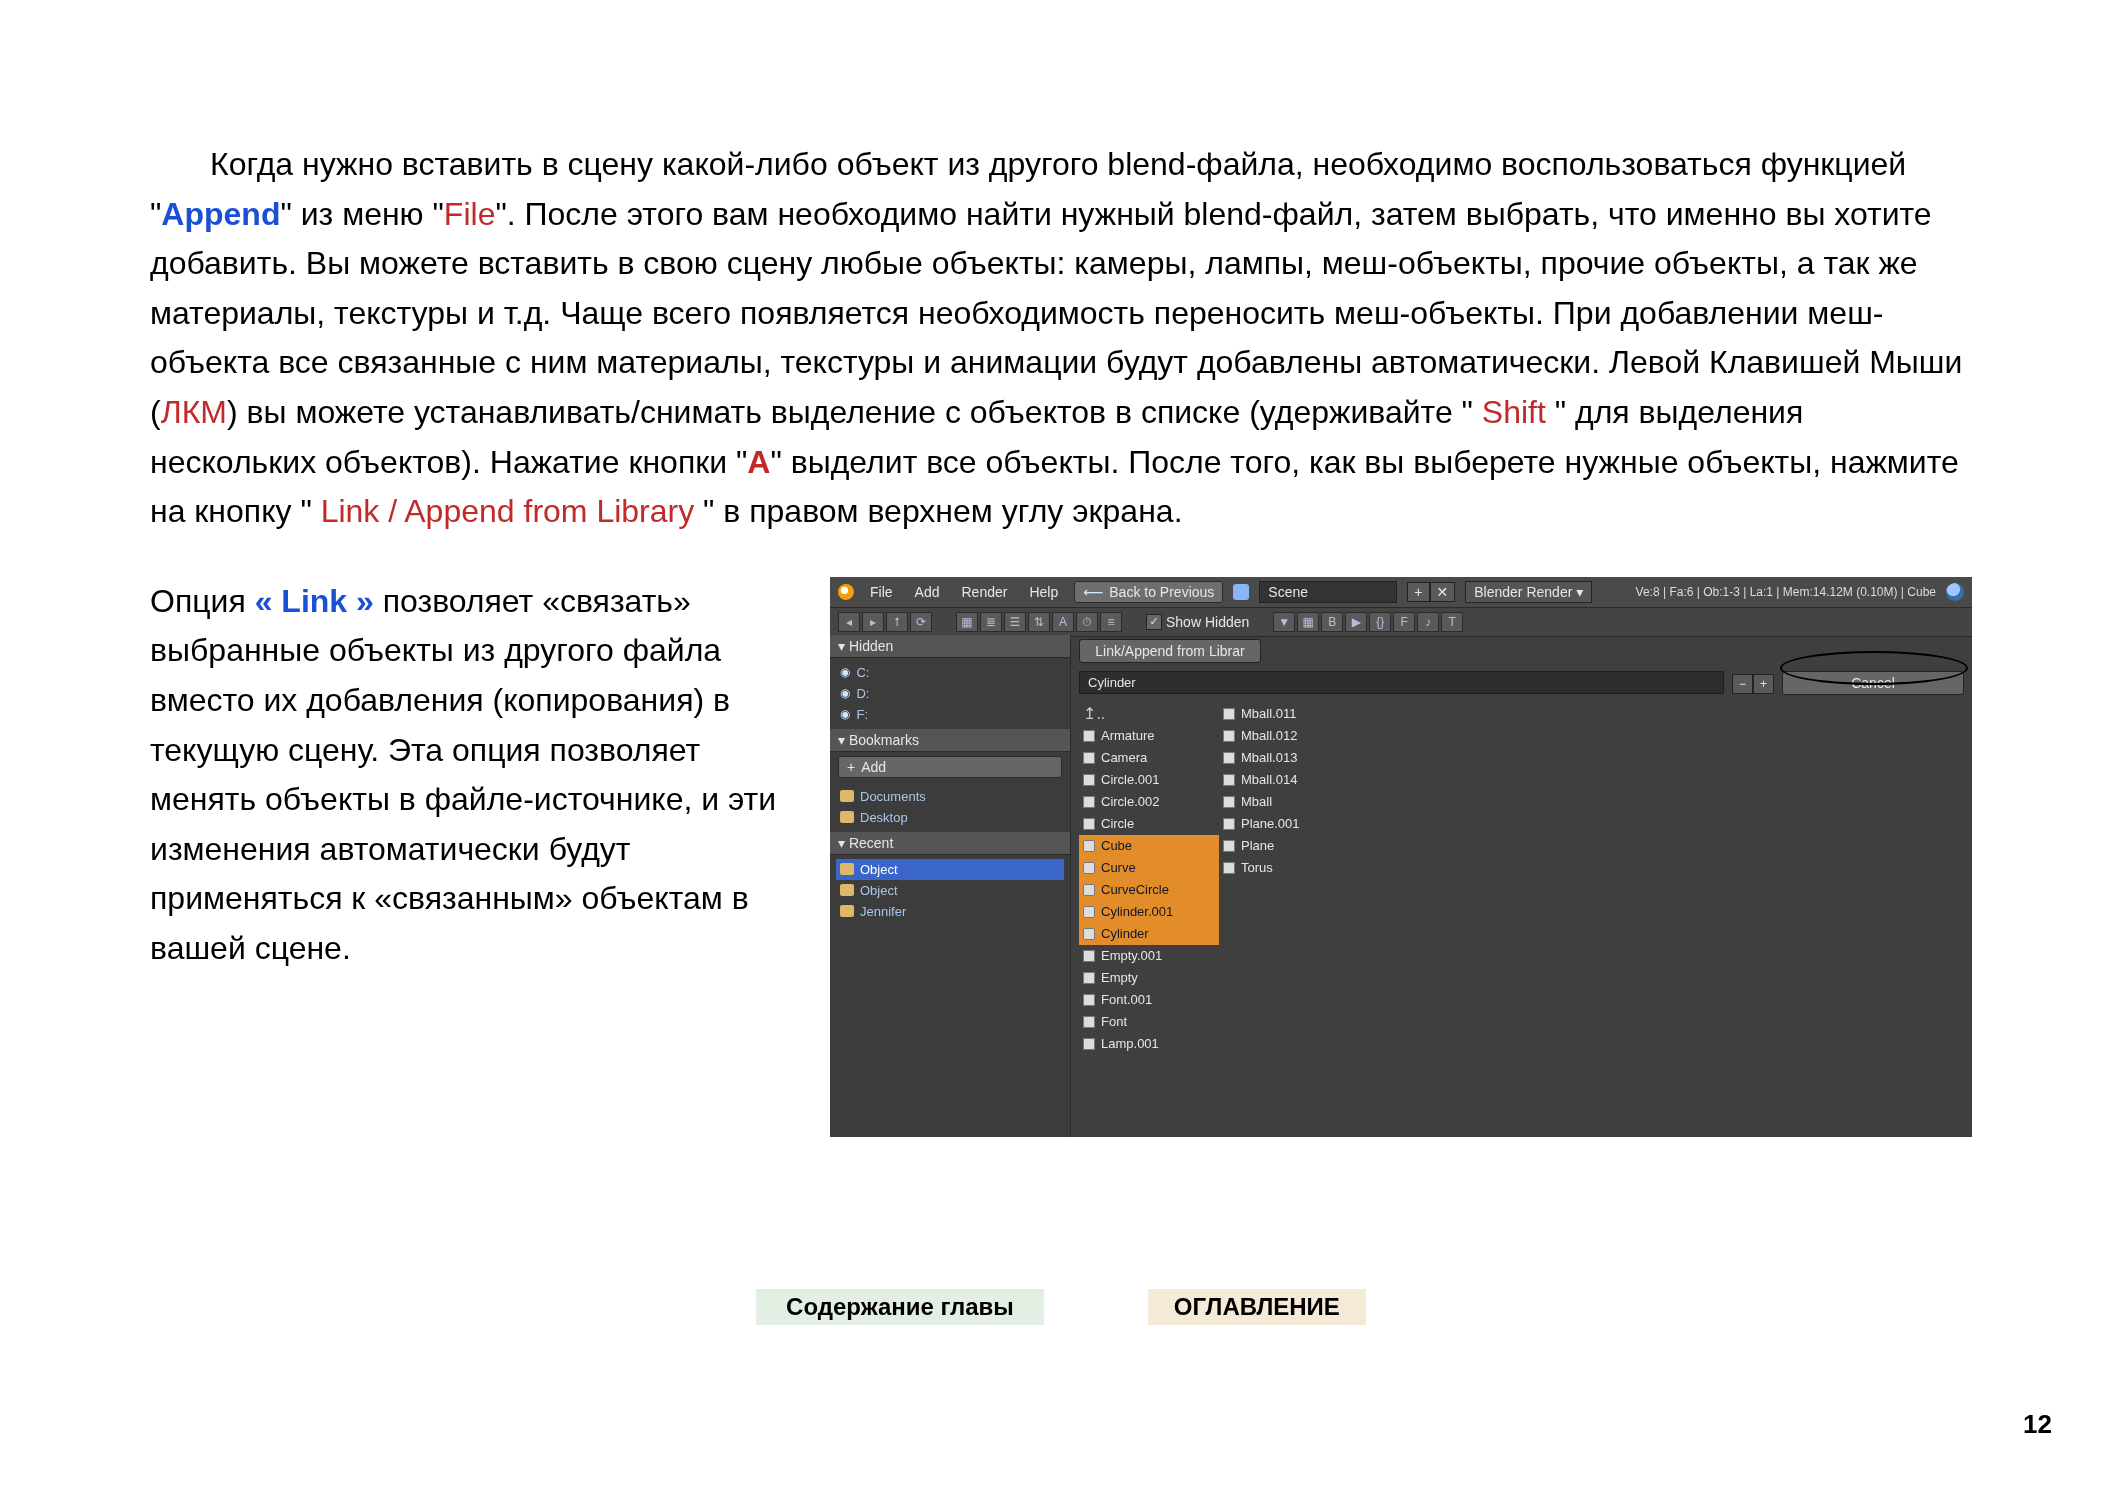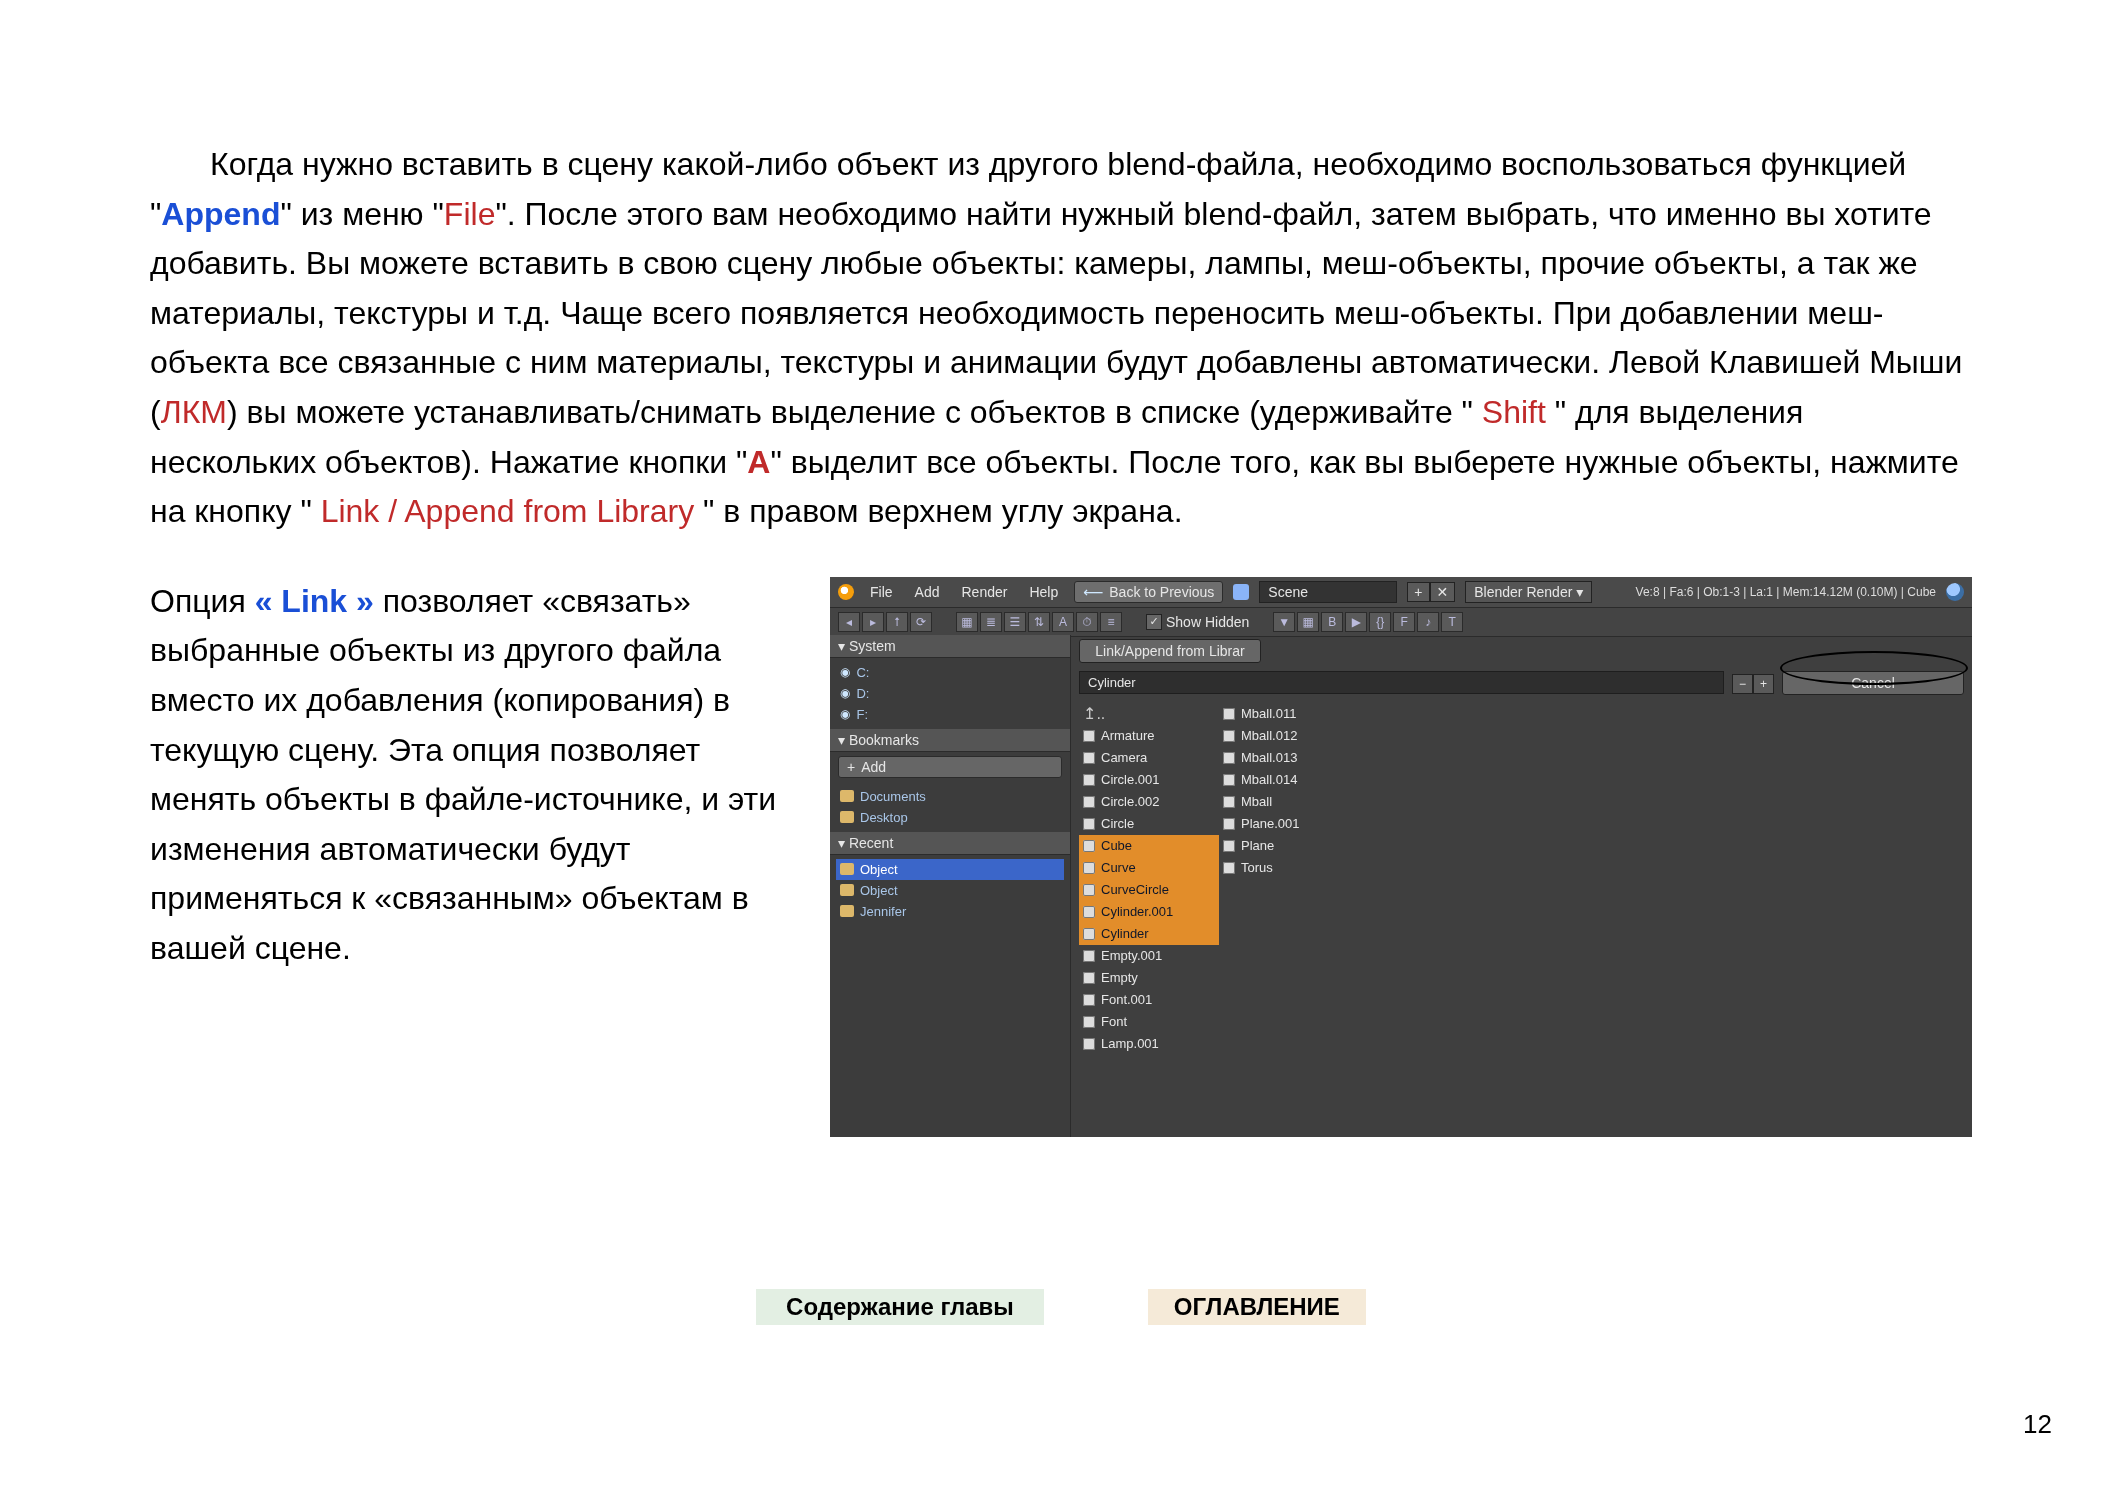--- a/index.html
+++ b/index.html
@@ -265,7 +265,7 @@
 
       <div class="main">
         <div class="sidebar">
-          <div class="hdr">▾ <span>System</span></div>
+          <div class="hdr">▾ <span>Hidden</span></div>
           <div class="items">
             <div class="item">
                 <span class="icon-disk">◉</span>

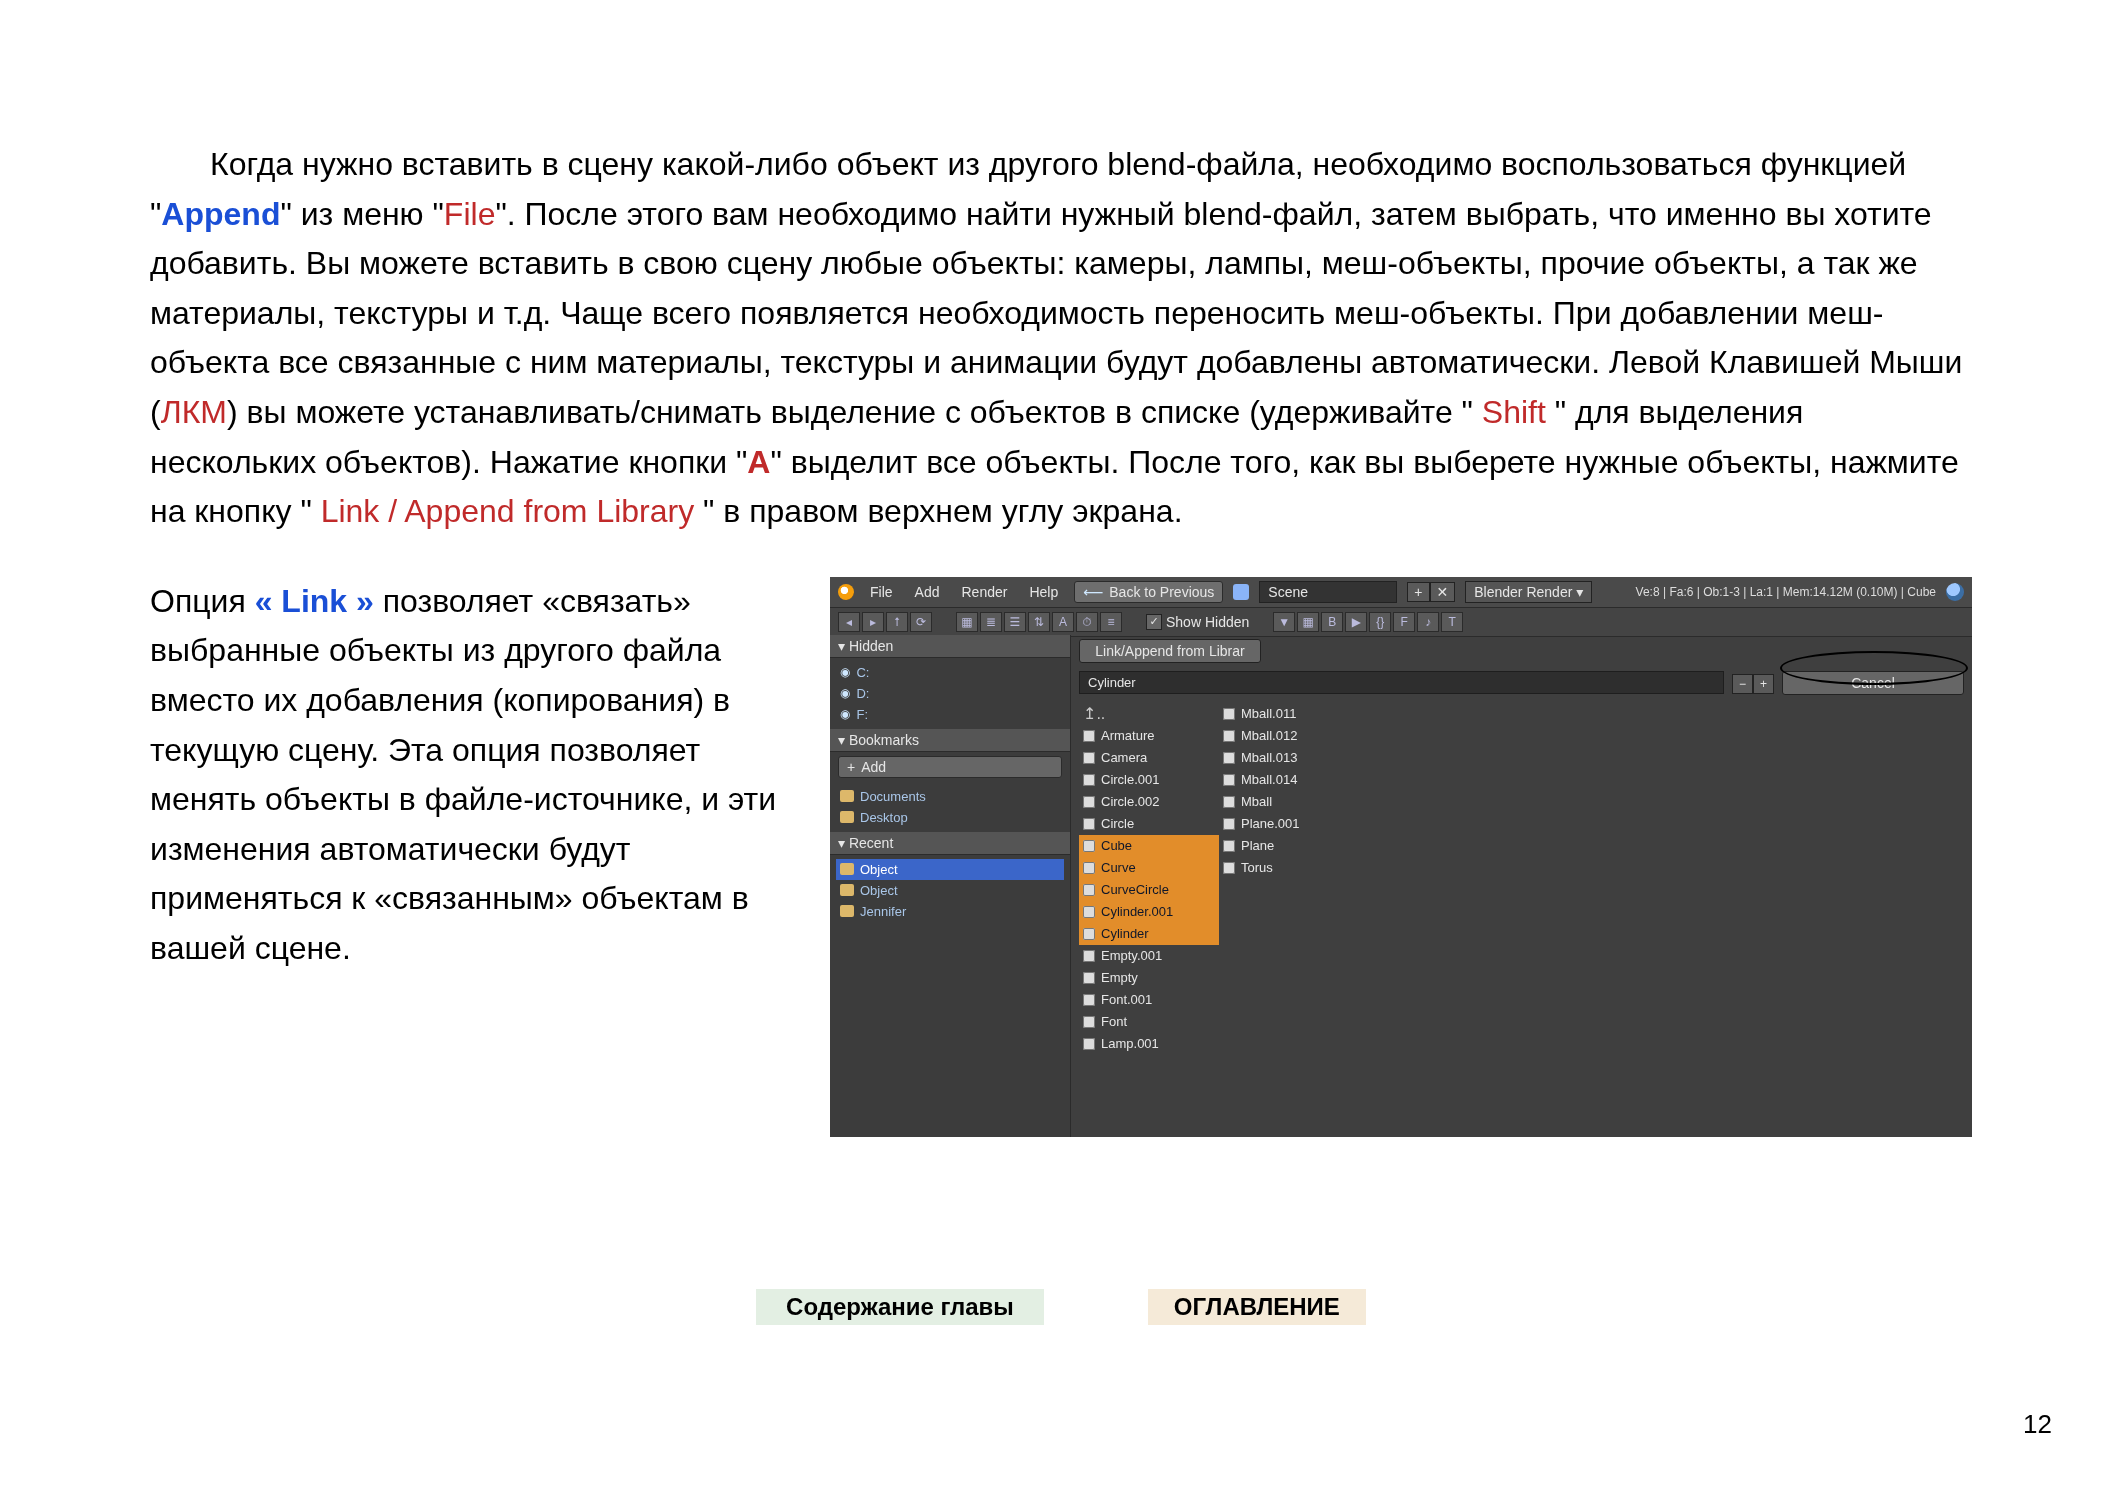--- a/index.html
+++ b/index.html
@@ -186,7 +186,7 @@
   .bottom-links .toc { background: #f5ead8; padding: 4px 26px; }
   .pagenum {
     position: absolute; right: 70px; bottom: 60px;
-    font-size: 26px; font-weight: 400;
+    font-size: 26px; font-weight: 700;
   }
 </style>
 </head>

